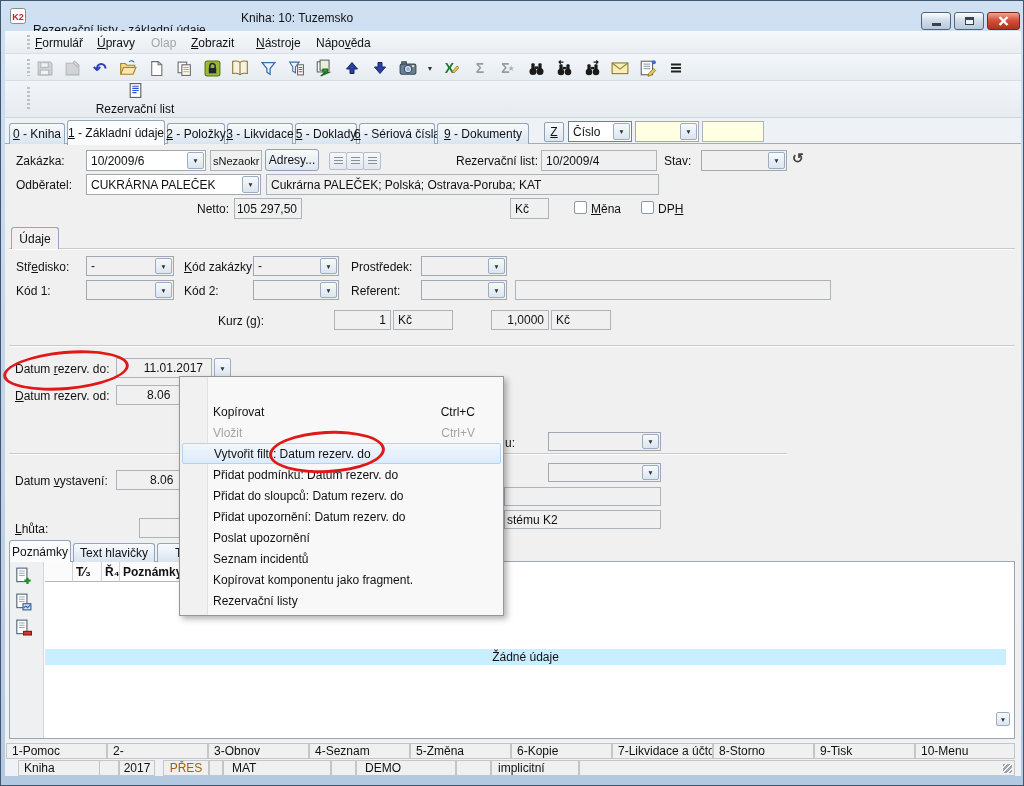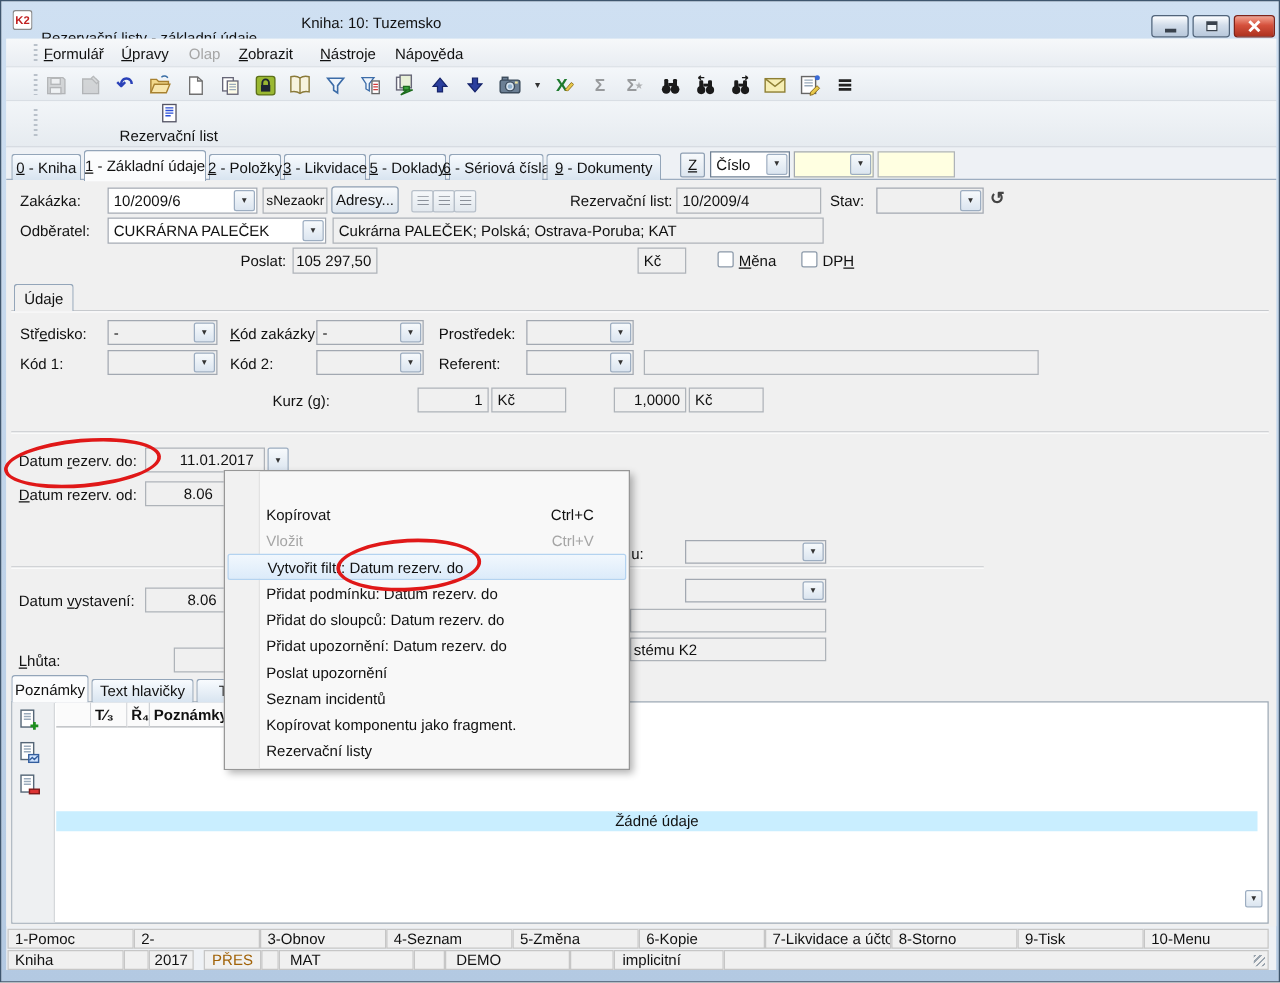--- a/index.html
+++ b/index.html
@@ -325,7 +325,7 @@
       <span>Cukrárna PALEČEK; Polská; Ostrava-Poruba; KAT</span>
     </div>
 
-  <span class="lbl" style="left:170px;top:201px;width:58px;text-align:right;">Poslat:</span>
+  <span class="lbl" style="left:170px;top:201px;width:58px;text-align:right;">Netto:</span>
   <div class="fld r" style="left:233px;top:197px;width:68px;height:21px;">
       <span>105 297,50</span>
     </div>

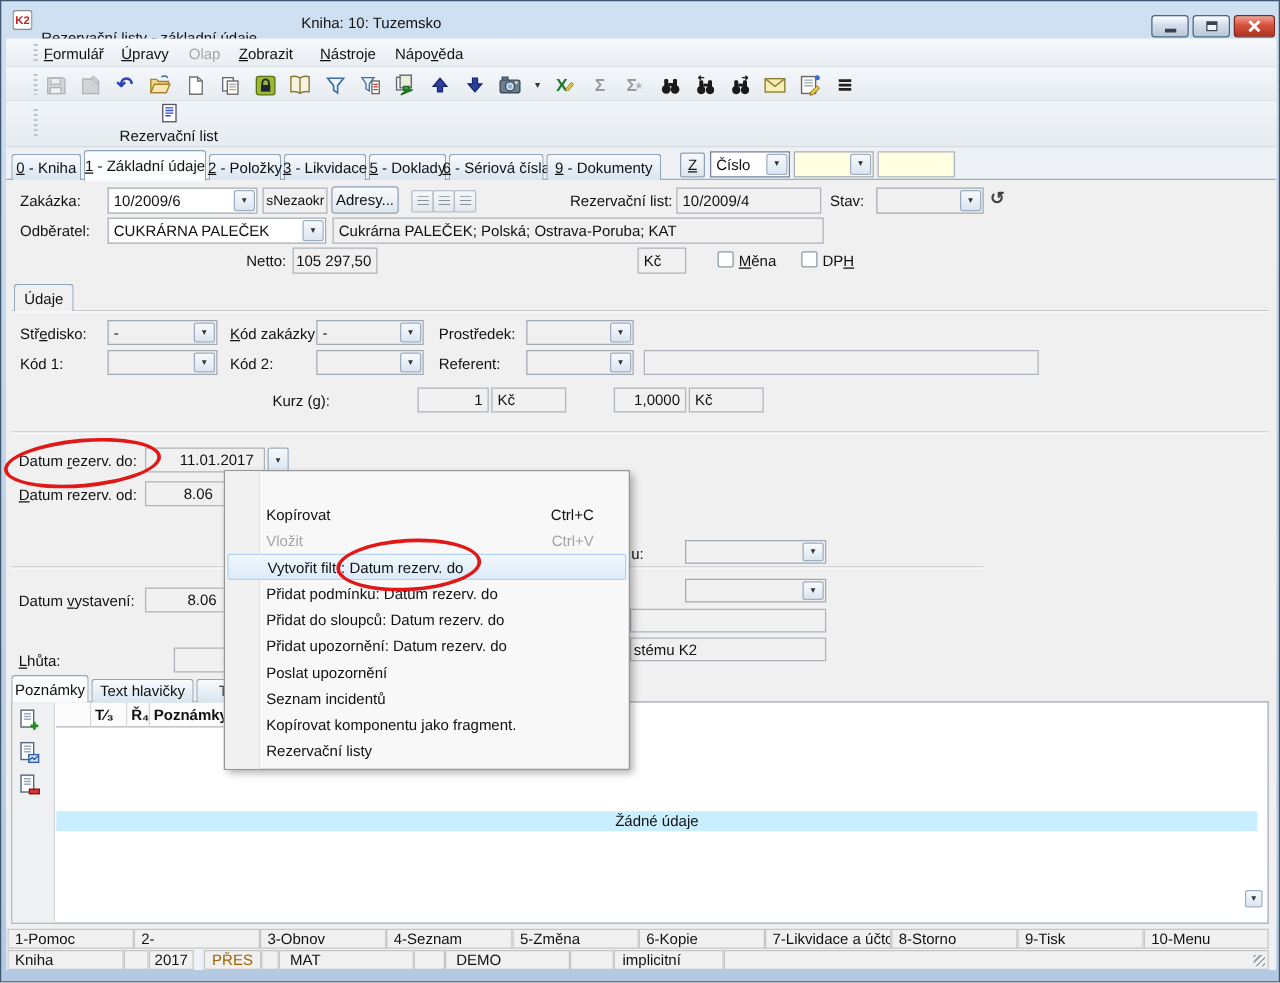--- a/index.html
+++ b/index.html
@@ -508,7 +508,7 @@
       <span>10-Menu</span>
     </div>
 
-  <div class="sc" style="left:5px;top:759px;width:93px;height:16px;">
+  <div class="sc" style="left:17px;top:759px;width:93px;height:16px;">
       <span>Kniha</span>
     </div>
   <div class="sc" style="left:98px;top:759px;width:20px;height:16px;"></div>

